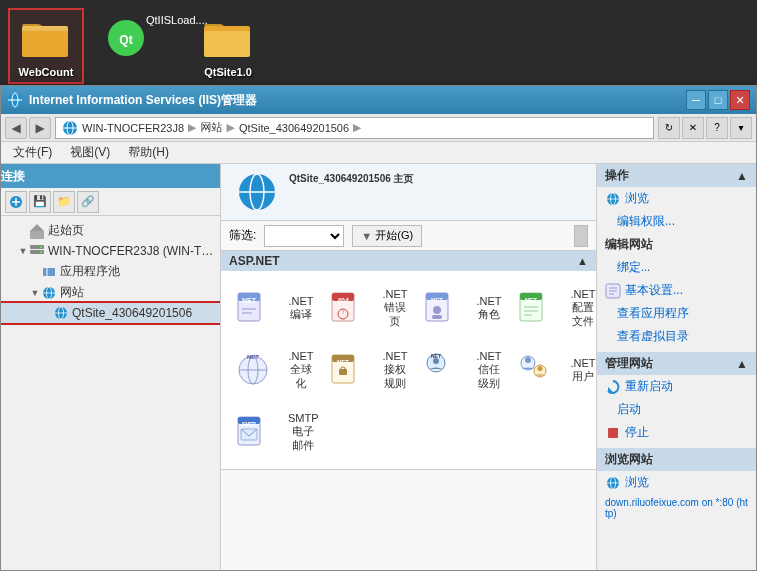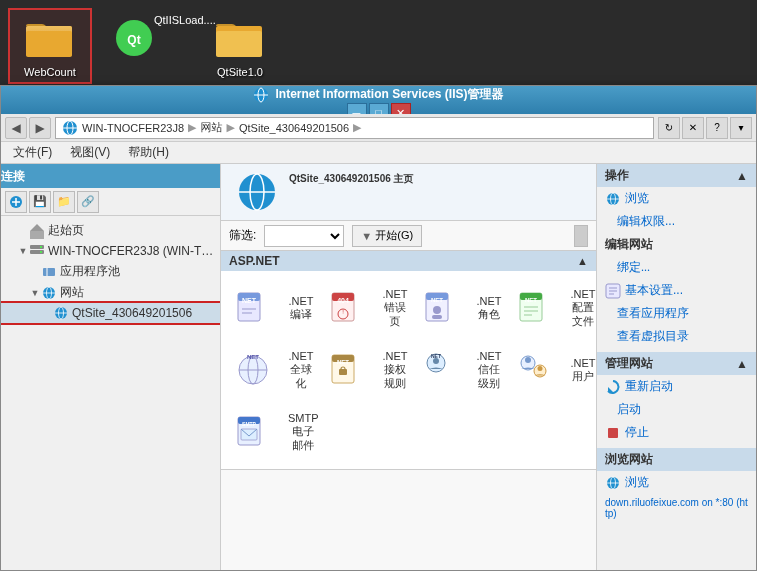--- a/index.html
+++ b/index.html
@@ -33,9 +33,10 @@
       display: flex;
       flex-direction: column;
       align-items: center;
-      width: 80px;
+      width: 72px;
       cursor: pointer;
       padding: 4px;
+      font-weight: bold;
     }
 
     .desktop-icon.selected {

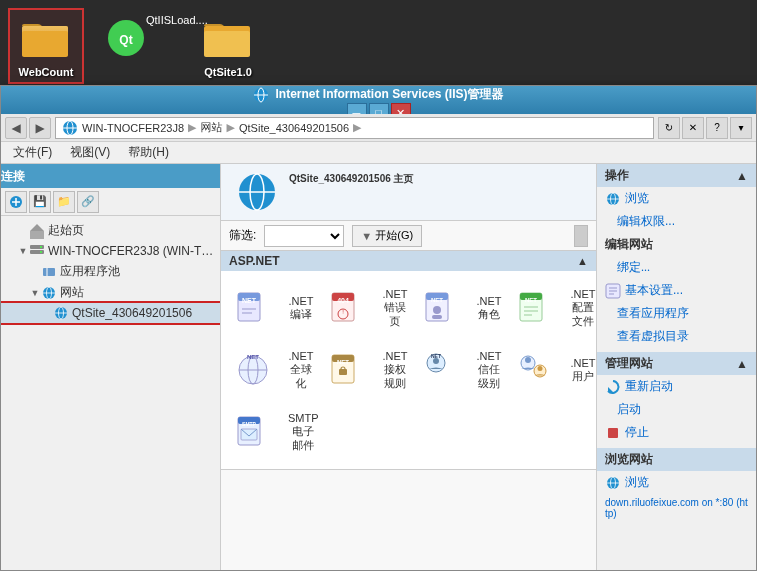--- a/index.html
+++ b/index.html
@@ -91,7 +91,6 @@
       justify-content: space-between;
       padding: 0 6px;
       flex-shrink: 0;
-      flex-direction: column;
     }
 
     .title-bar-left {

